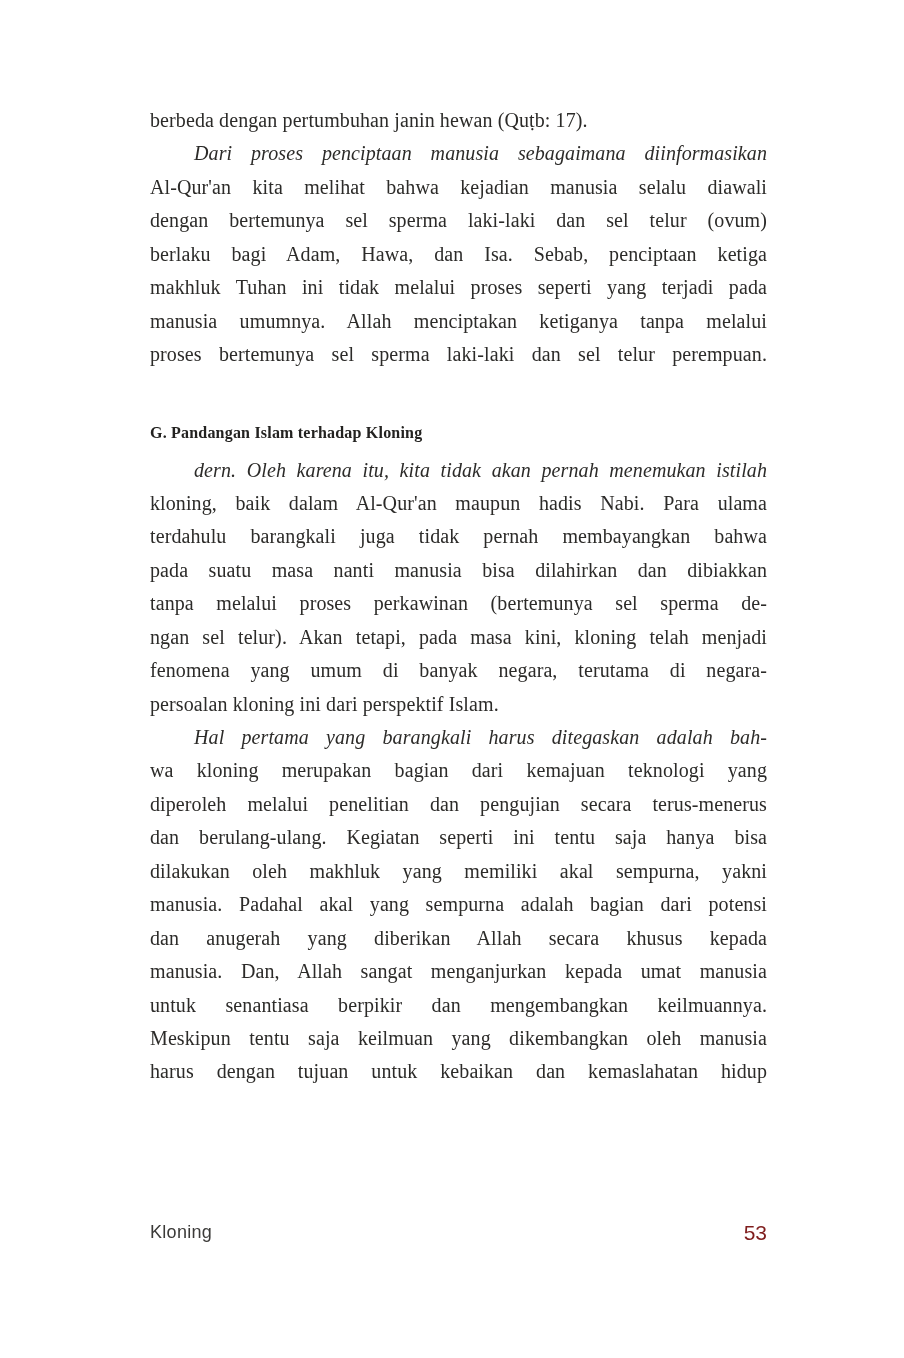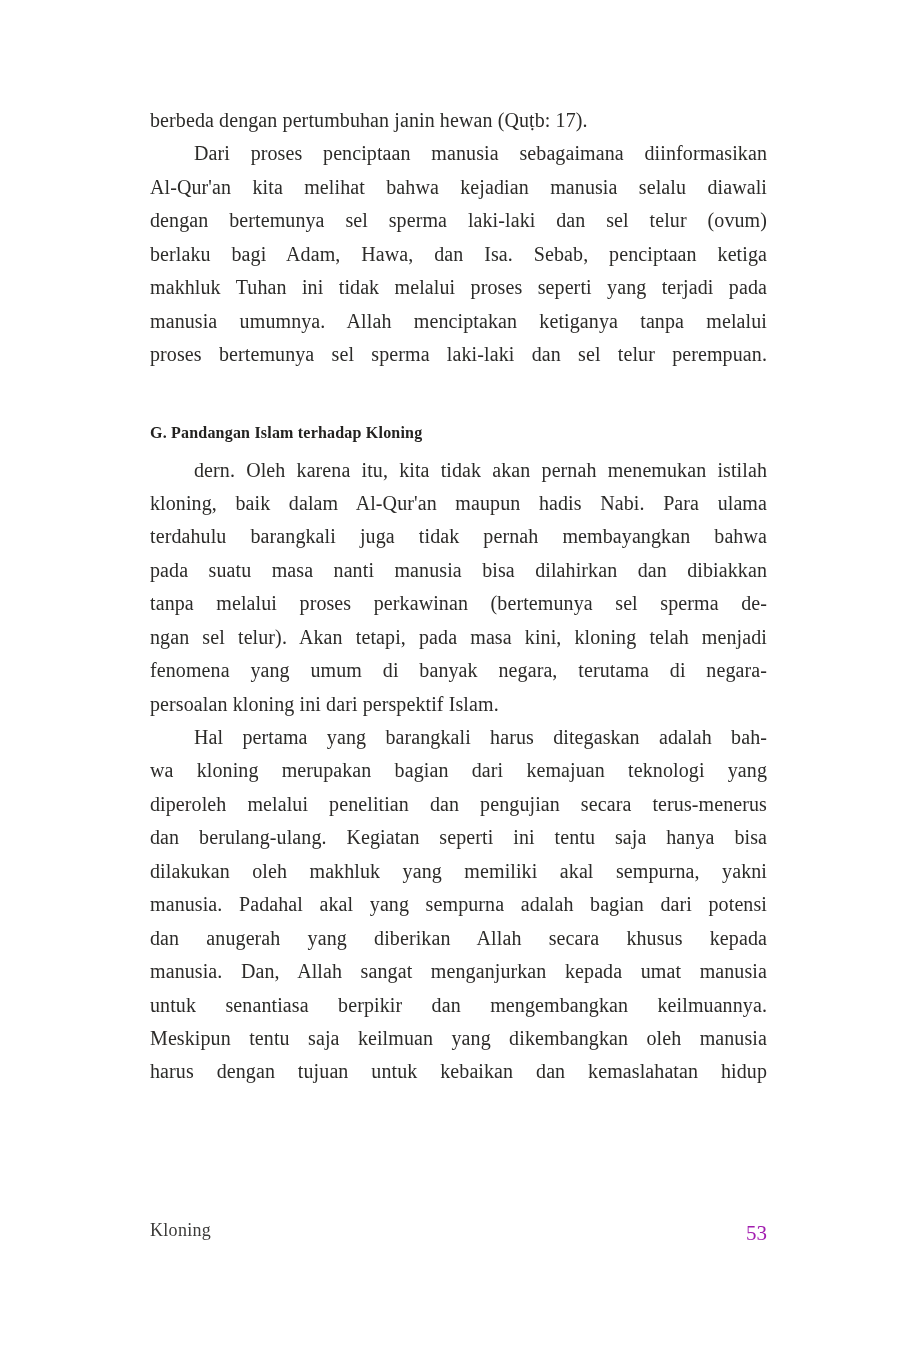--- a/index.html
+++ b/index.html
@@ -41,6 +41,7 @@
   
   .para.indent .line:first-child {
     padding-left: 44px;
+    font-style: italic;
   }
   .heading {
     font-size: 16px;

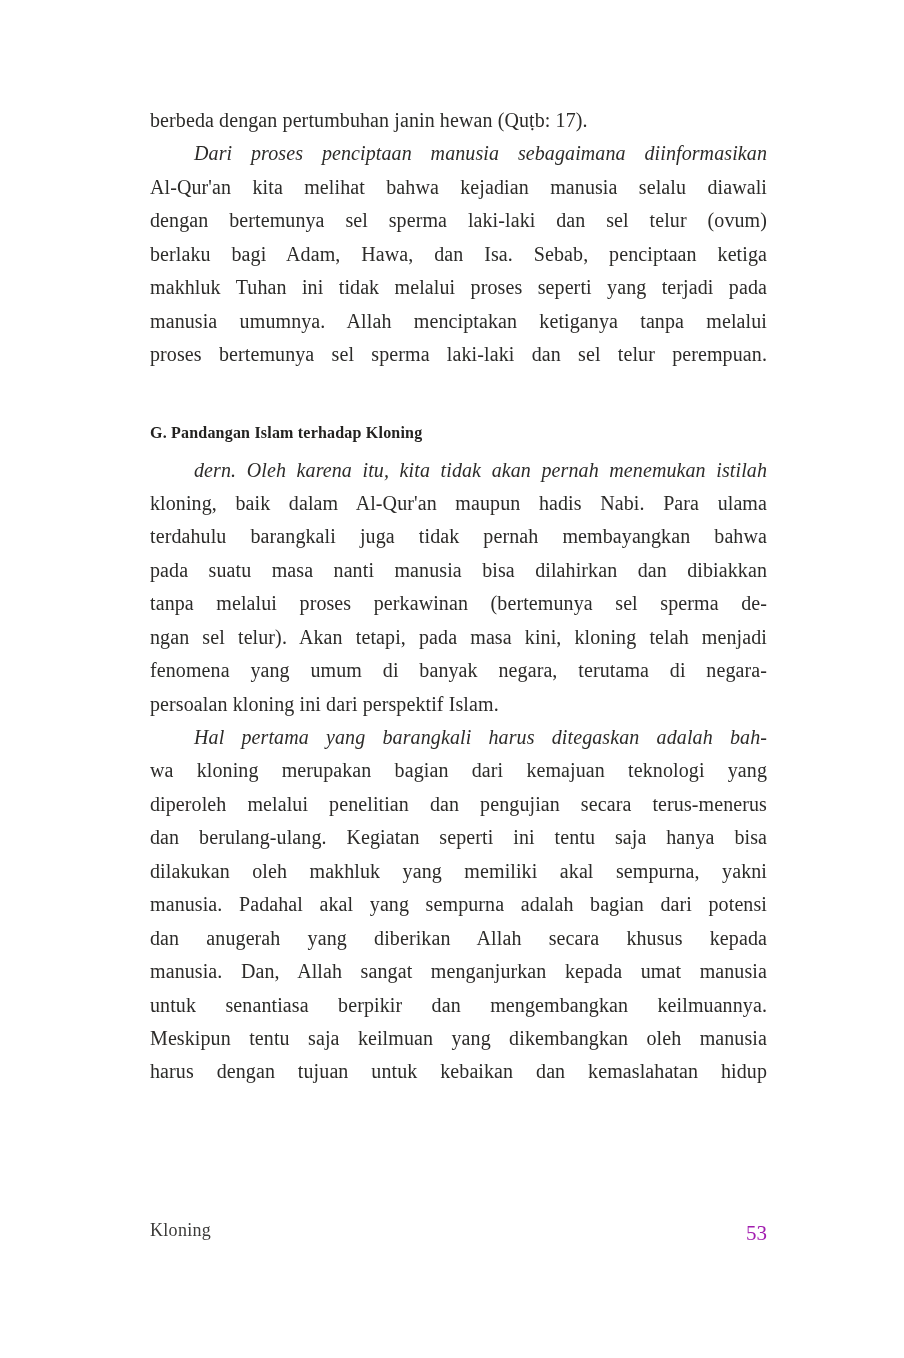--- a/index.html
+++ b/index.html
@@ -58,8 +58,8 @@
     width: 617px;
     display: flex;
     justify-content: space-between;
-    align-items: flex-start;
-    font-family: Liberation Serif, serif;
+    align-items: center;
+    font-family: Liberation Sans, sans-serif;
   }
   .running-title {
     font-size: 18px;

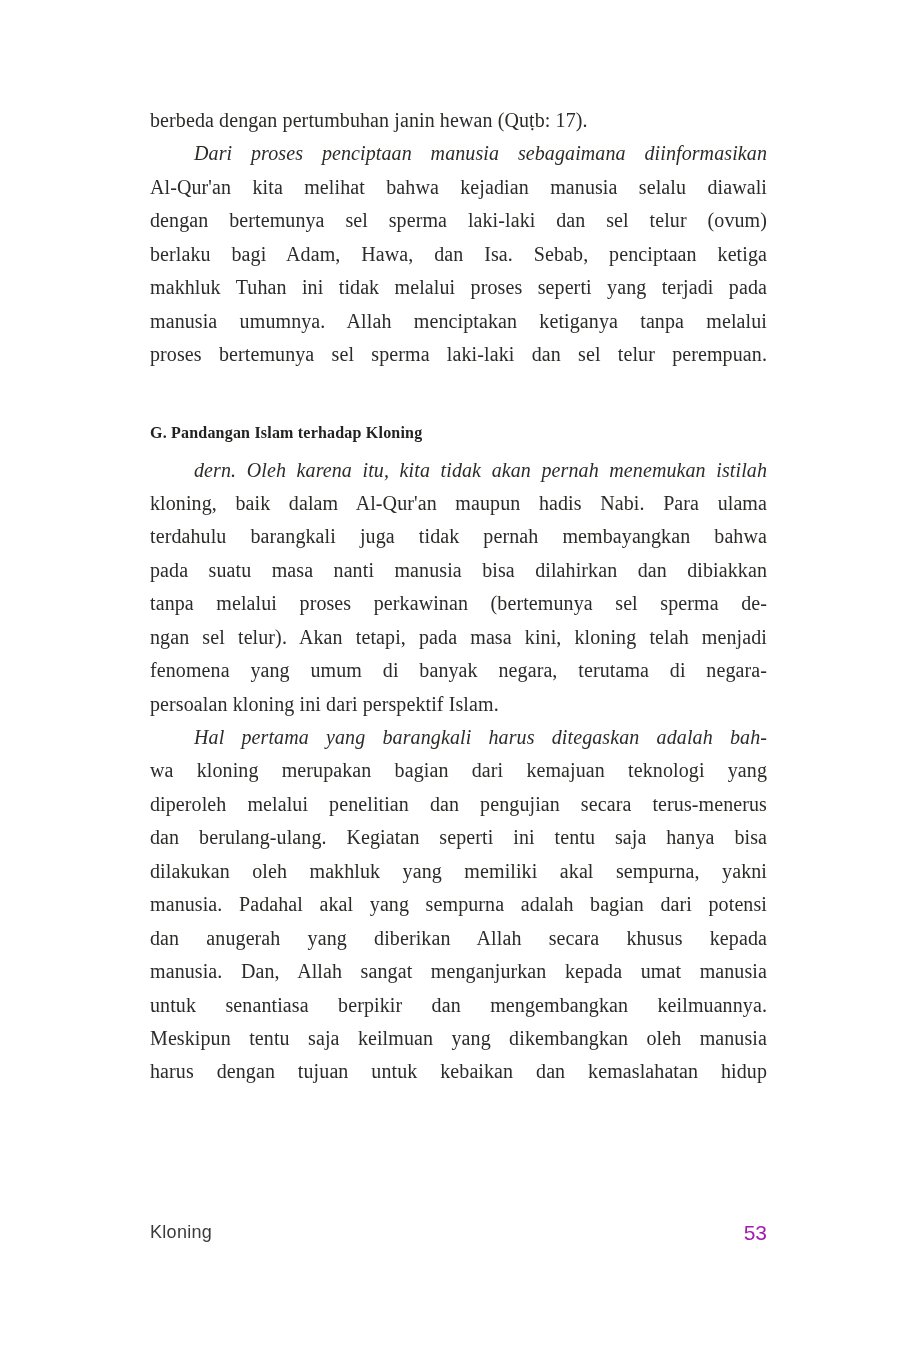--- a/index.html
+++ b/index.html
@@ -68,7 +68,7 @@
   }
   .page-number {
     font-size: 21px;
-    color: #a21caf;
+    color: #7f1d1d;
     margin-top: 1px;
   }
 </style>

